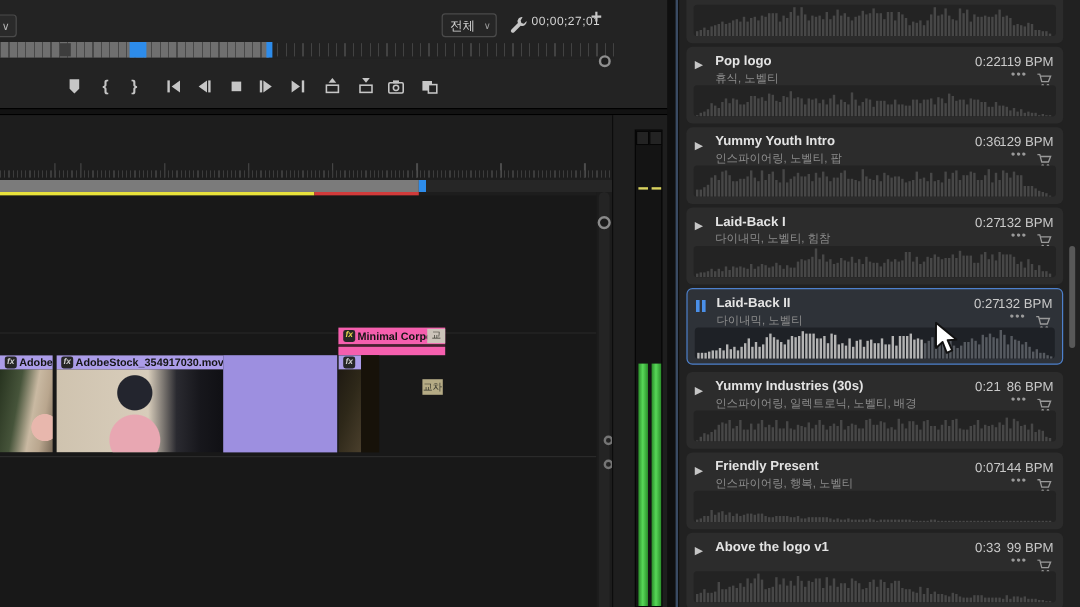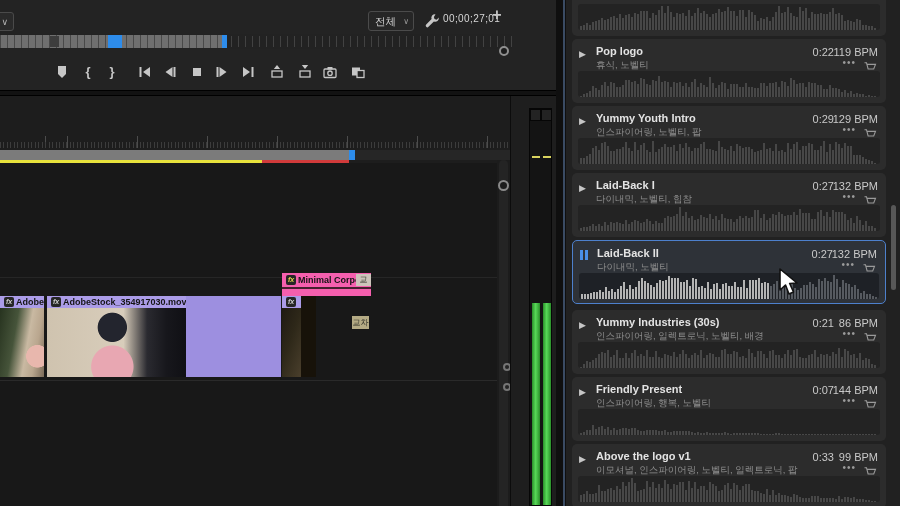--- a/index.html
+++ b/index.html
@@ -542,7 +542,7 @@
     <span class="playbtn">▶</span>
     <span class="title">Yummy Youth Intro</span>
     <span class="tags">인스파이어링, 노벨티, 팝</span>
-    <span class="dur">0:29</span>
+    <span class="dur">0:36</span>
     <span class="bpm">129 BPM</span>
     <span class="dots">•••</span>
     <span class="cart">

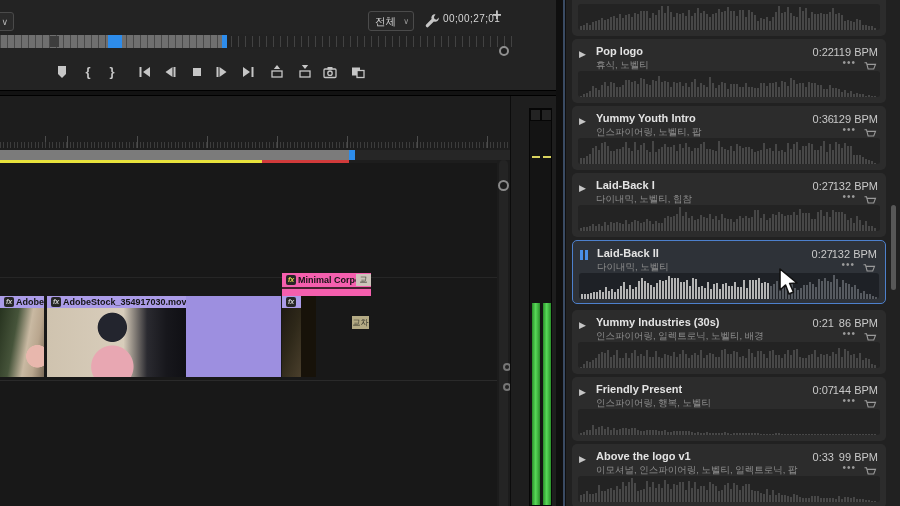--- a/index.html
+++ b/index.html
@@ -1121,7 +1121,6 @@
         <div class="card" style="top: 444px;">
     <span class="playbtn">▶</span>
     <span class="title">Above the logo v1</span>
-    <span class="tags">이모셔널, 인스파이어링, 노벨티, 일렉트로닉, 팝</span>
     <span class="dur">0:33</span>
     <span class="bpm">99 BPM</span>
     <span class="dots">•••</span>

